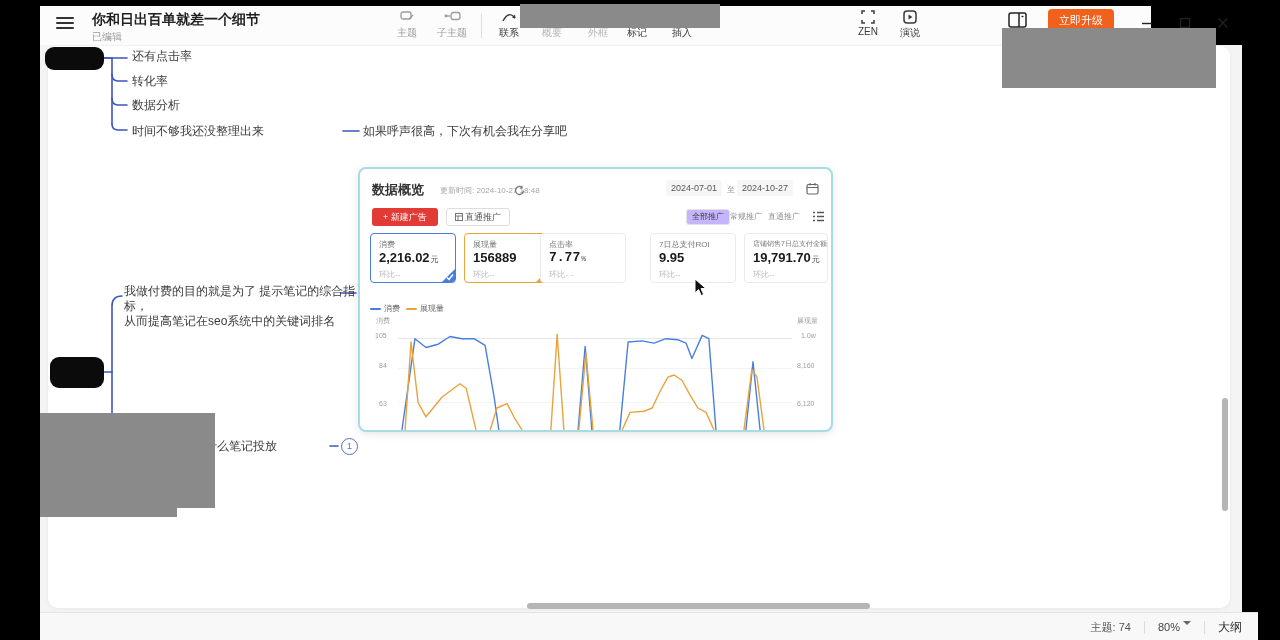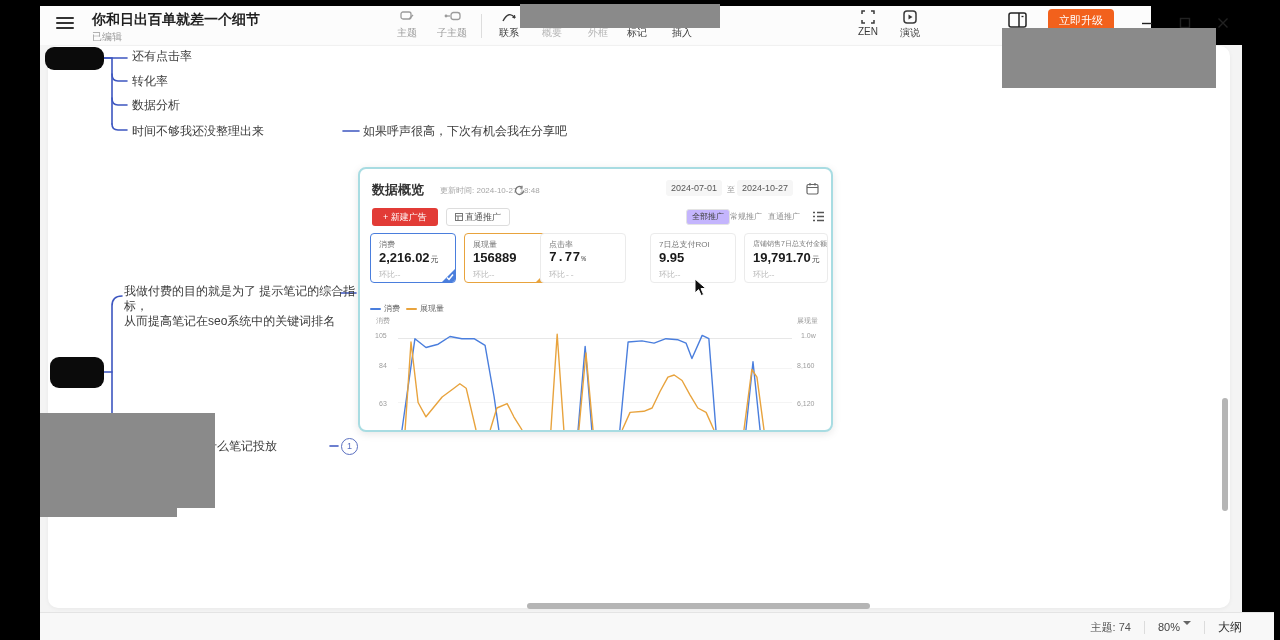--- a/index.html
+++ b/index.html
@@ -63,7 +63,7 @@
   .hscroll{left:527px;top:603px;width:343px;height:6px;background:#b5b5b5;border-radius:3px;cursor:pointer;}
   .vscroll{left:1222px;top:398px;width:6px;height:113px;background:#b5b5b5;border-radius:3px;cursor:pointer;}
   .statusbar{left:40px;top:612px;width:1202px;height:28px;background:#f8f8f8;border-top:1px solid #e4e4e4;
-             display:flex;align-items:center;justify-content:flex-end;padding-right:32px;}
+             display:flex;align-items:center;justify-content:flex-end;padding-right:16px;}
   .sb-item{font-size:11px;color:#555;}
   .sb-outline{font-size:12px;color:#2f2f2f;cursor:pointer;}
   .sb-zoom{font-size:11px;color:#444;cursor:pointer;display:flex;align-items:flex-start;}

